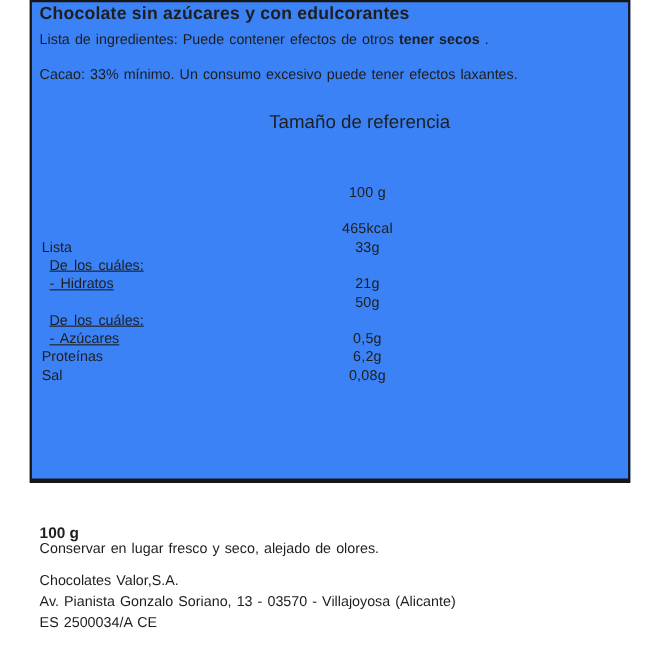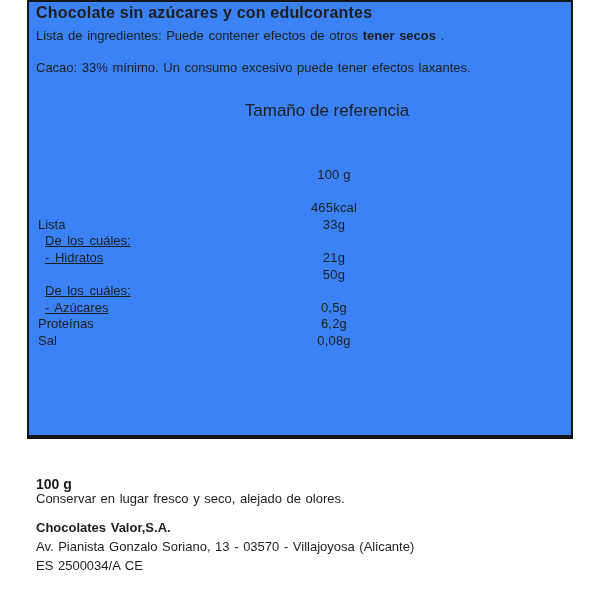--- a/index.html
+++ b/index.html
@@ -94,7 +94,7 @@
     word-spacing: 1px;
     white-space: nowrap;
   }
-  .manufacturer .name { font-weight: bold; }
+  .manufacturer .name { font-weight: normal; }
   b { font-weight: bold; }
 </style>
 </head>

